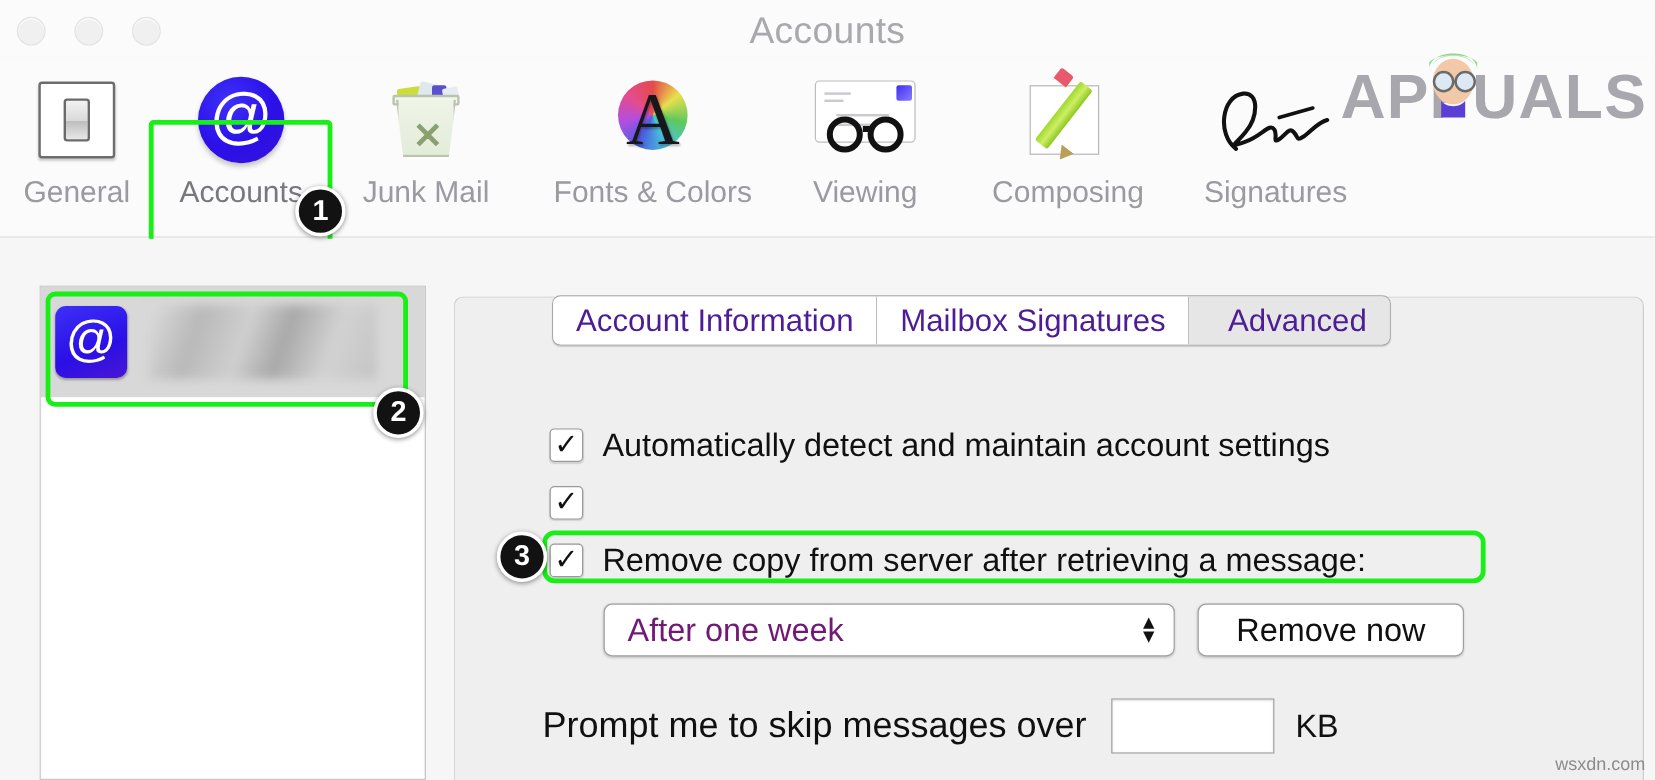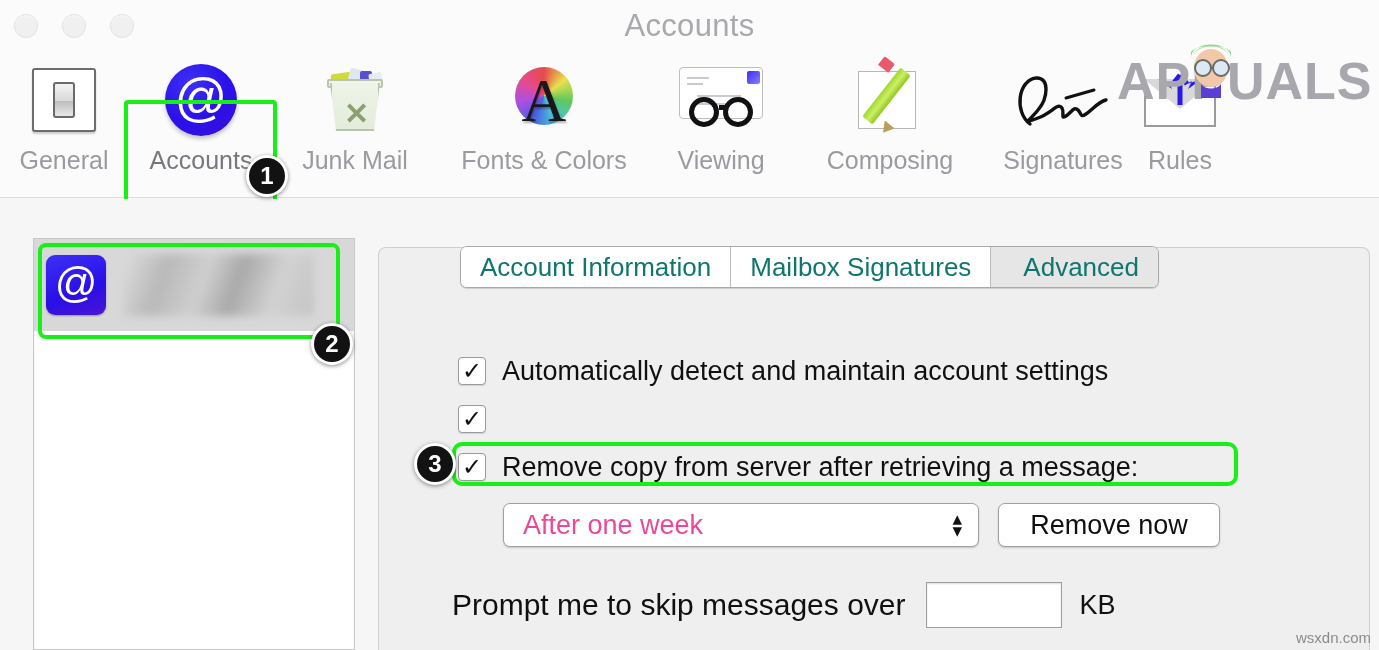--- a/index.html
+++ b/index.html
@@ -472,20 +472,6 @@
       <div class="tblabel">Signatures</div>
     </div>
 
-    <div class="tbitem" style="left:1110px; top:6px; width:140px;">
-      <div class="tbicon">
-        <div class="ico-rules">
-          <div class="env"></div>
-          <div class="flap"></div>
-          <svg class="arrows" viewBox="0 0 60 44">
-            <path d="M30 42 L30 12 M30 12 L23 21 M30 12 L37 21" stroke="#2a18e6" stroke-width="5" fill="none"></path>
-            <path d="M8 16 L22 26 L18 18 L26 22 Z" fill="#2a18e6"></path>
-            <path d="M52 16 L38 26 L42 18 L34 22 Z" fill="#2a18e6"></path>
-          </svg>
-        </div>
-      </div>
-      <div class="tblabel">Rules</div>
-    </div>
 
     <div class="hl-accounts"></div>
   </div>

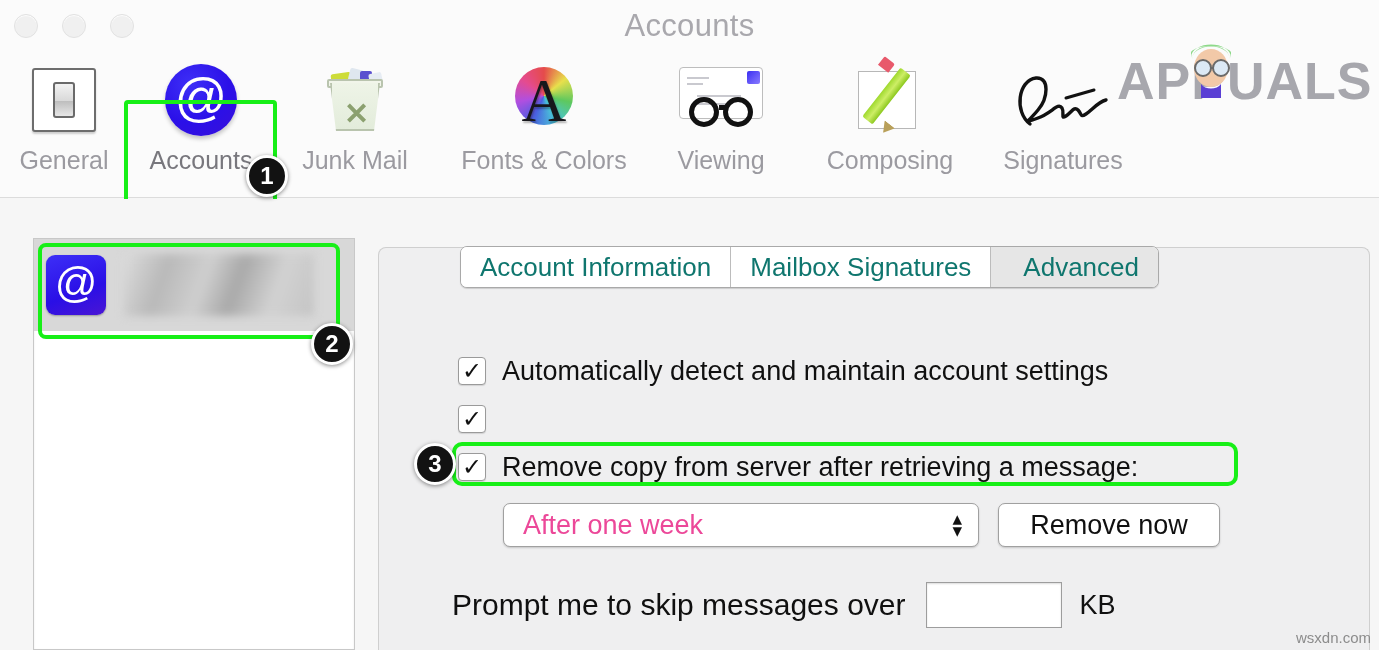--- a/index.html
+++ b/index.html
@@ -267,7 +267,7 @@
   .tab {
     display: flex; align-items: center; justify-content: center;
     padding: 0 19px;
-    font-size: 26px; color: #0f766e;
+    font-size: 26px; color: #4c1d95;
     background: #fff;
     border-right: 1px solid #bcbcbc;
     white-space: nowrap;

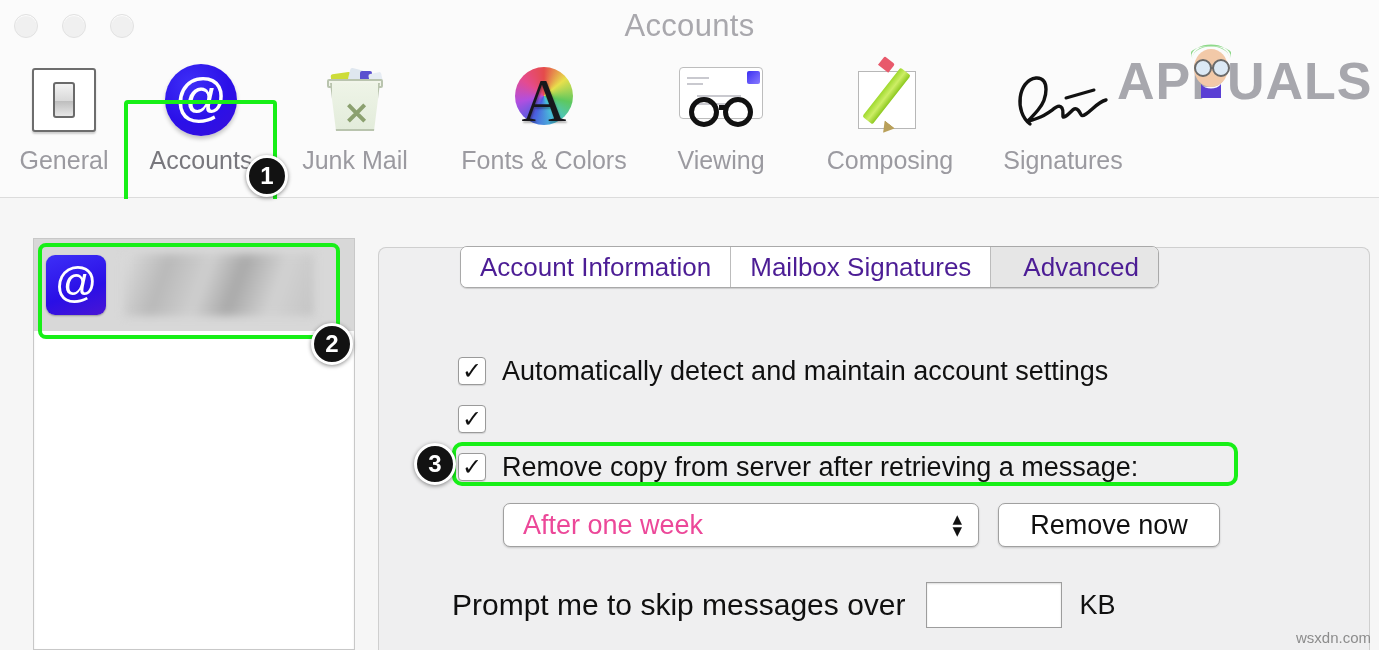--- a/index.html
+++ b/index.html
@@ -318,7 +318,7 @@
     box-shadow: 0 1px 2px rgba(0,0,0,.18);
   }
   .popup .val {
-    margin-left: 19px; font-size: 27px; color: #ec4899; white-space: nowrap;
+    margin-left: 19px; font-size: 27px; color: #701a75; white-space: nowrap;
   }
   .popup .chev {
     position: absolute; right: 16px; top: 50%; transform: translateY(-50%);

